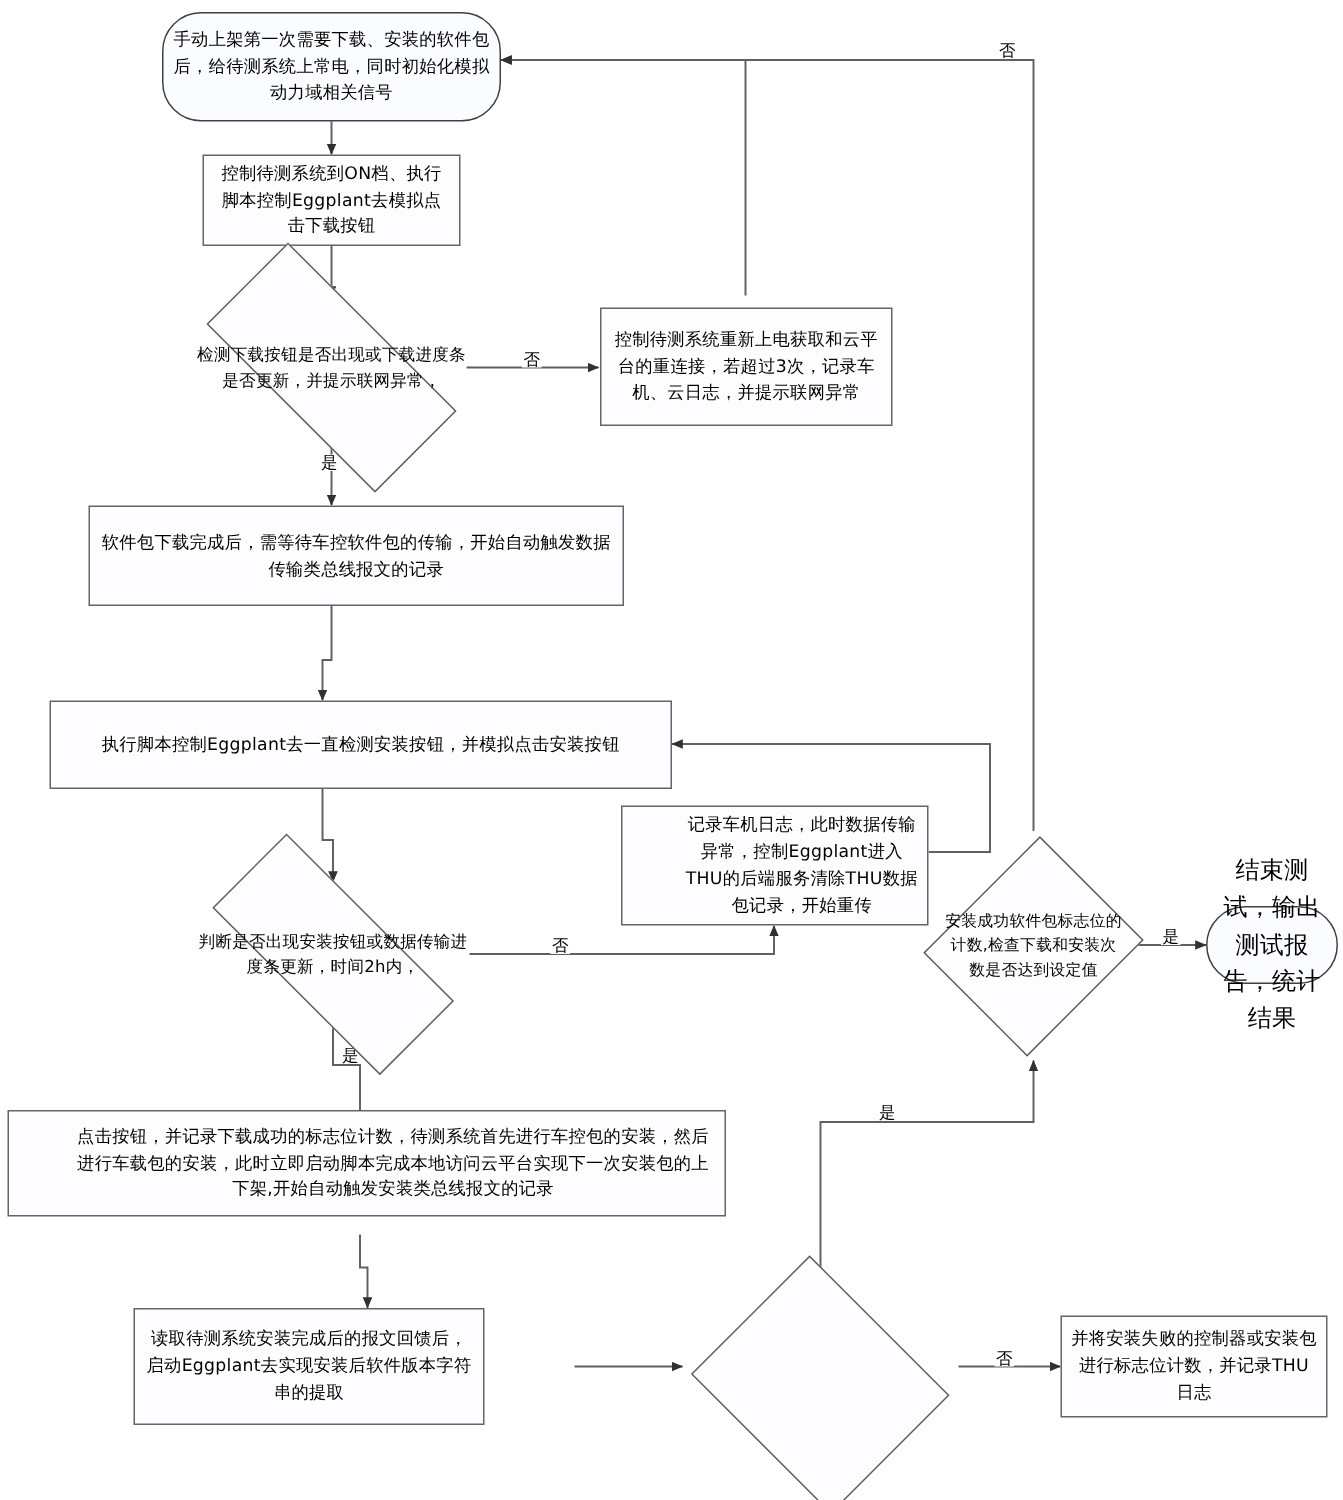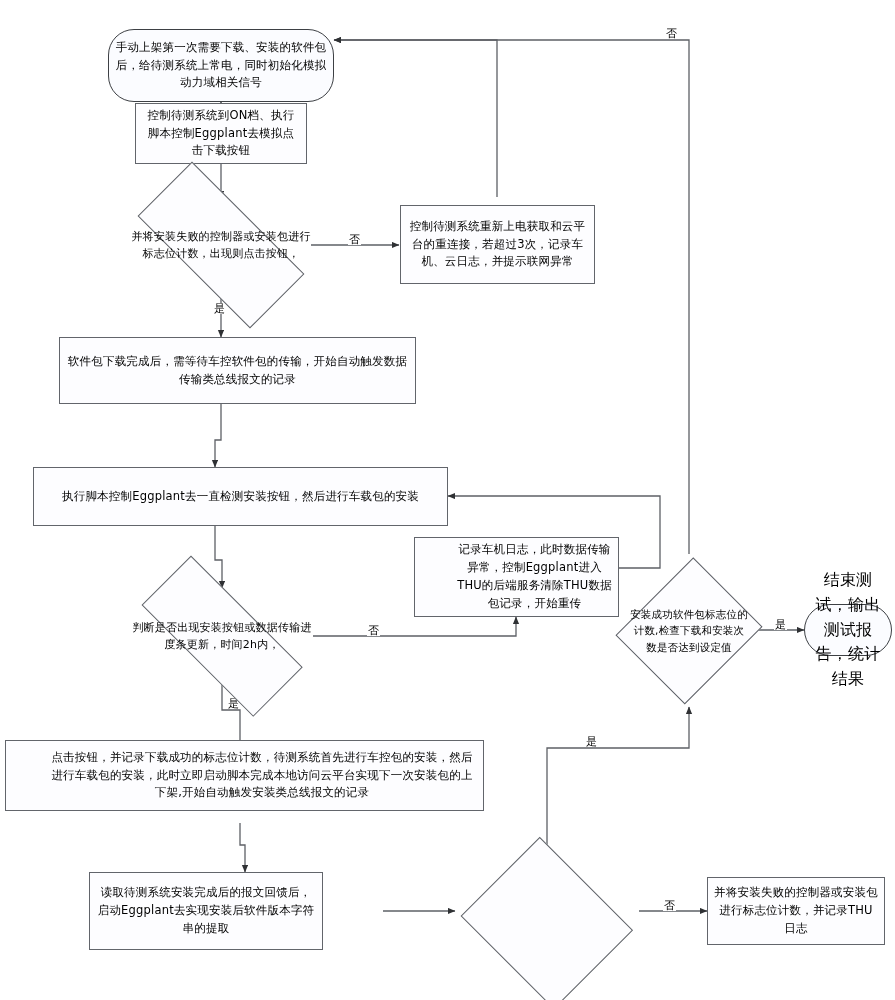--- a/index.html
+++ b/index.html
@@ -138,7 +138,7 @@
   <div class="edge-label" style="left:585px; top:736px; font-size:11px;">是</div>
   <div class="edge-label" style="left:663px; top:900px; font-size:11px;">否</div>
 
-  <div class="node term" style="left:108px; top:8px; width:226px; height:73px; font-size:11.5px;margin-top:21px;">
+  <div class="node term" style="left:108px; top:8px; width:226px; height:73px; font-size:11.5px;">
     <span class="txt">手动上架第一次需要下载、安装的软件包后，给待测系统上常电，同时初始化模拟动力域相关信号</span>
   </div>
 

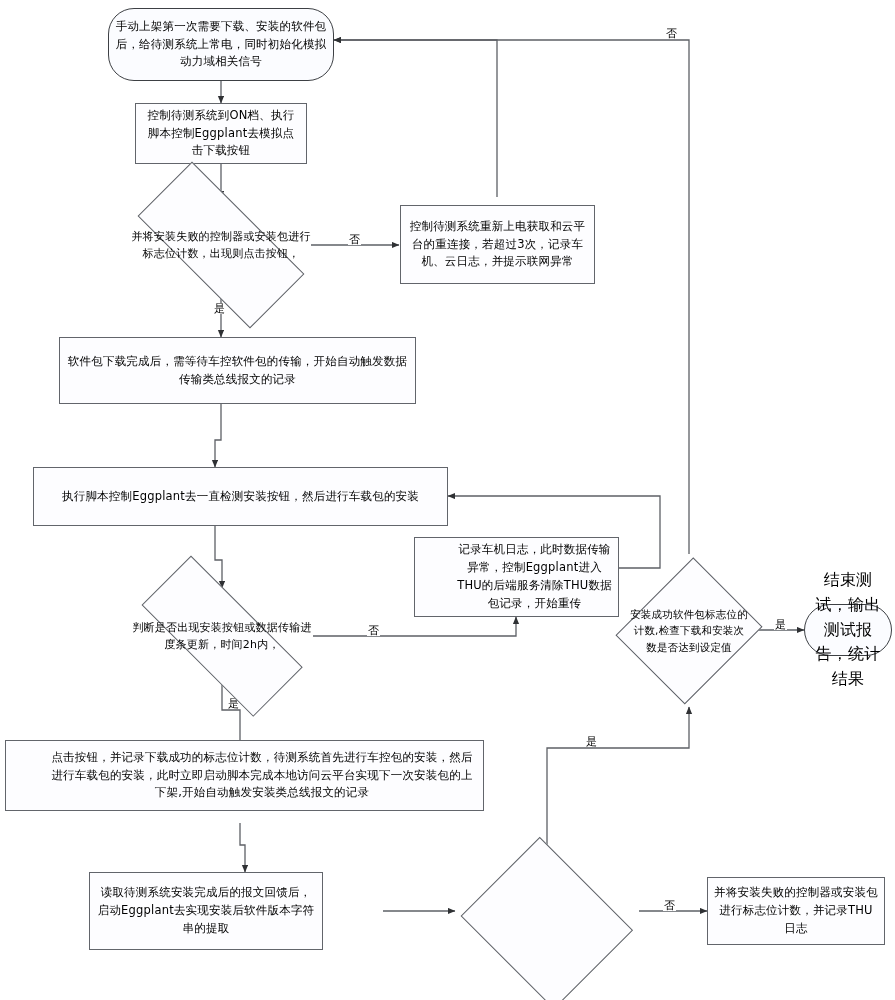--- a/index.html
+++ b/index.html
@@ -148,7 +148,7 @@
 
   <div class="node dec" style="left:110px; top:192px; width:222px; height:106px; font-size:11px;">
     <span class="diamond"></span>
-    <span class="txt" style="width:182px;">并将安装失败的控制器或安装包进行标志位计数，出现则点击按钮，</span>
+    <span class="txt" style="width:182px;">检测下载按钮是否出现或下载进度条是否更新，并提示联网异常，</span>
   </div>
 
   <div class="node proc" style="left:400px; top:205px; width:195px; height:79px; font-size:11.5px;">

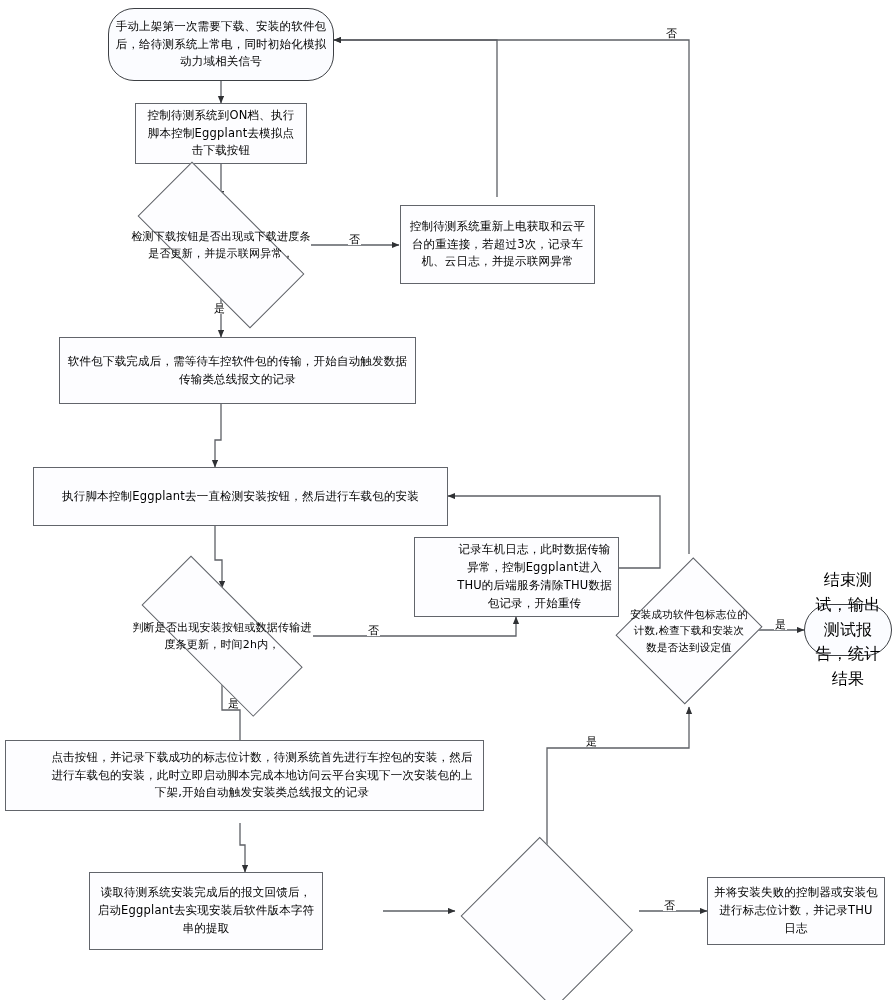--- a/index.html
+++ b/index.html
@@ -160,7 +160,7 @@
   </div>
 
   <div class="node proc" style="left:33px; top:467px; width:415px; height:59px; font-size:11.5px;">
-    <span class="txt">执行脚本控制Eggplant去一直检测安装按钮，然后进行车载包的安装</span>
+    <span class="txt">执行脚本控制Eggplant去一直检测安装按钮，并模拟点击安装按钮</span>
   </div>
 
   <div class="node proc" style="left:414px; top:537px; width:205px; height:80px; font-size:11.5px;padding-left:36px;">

